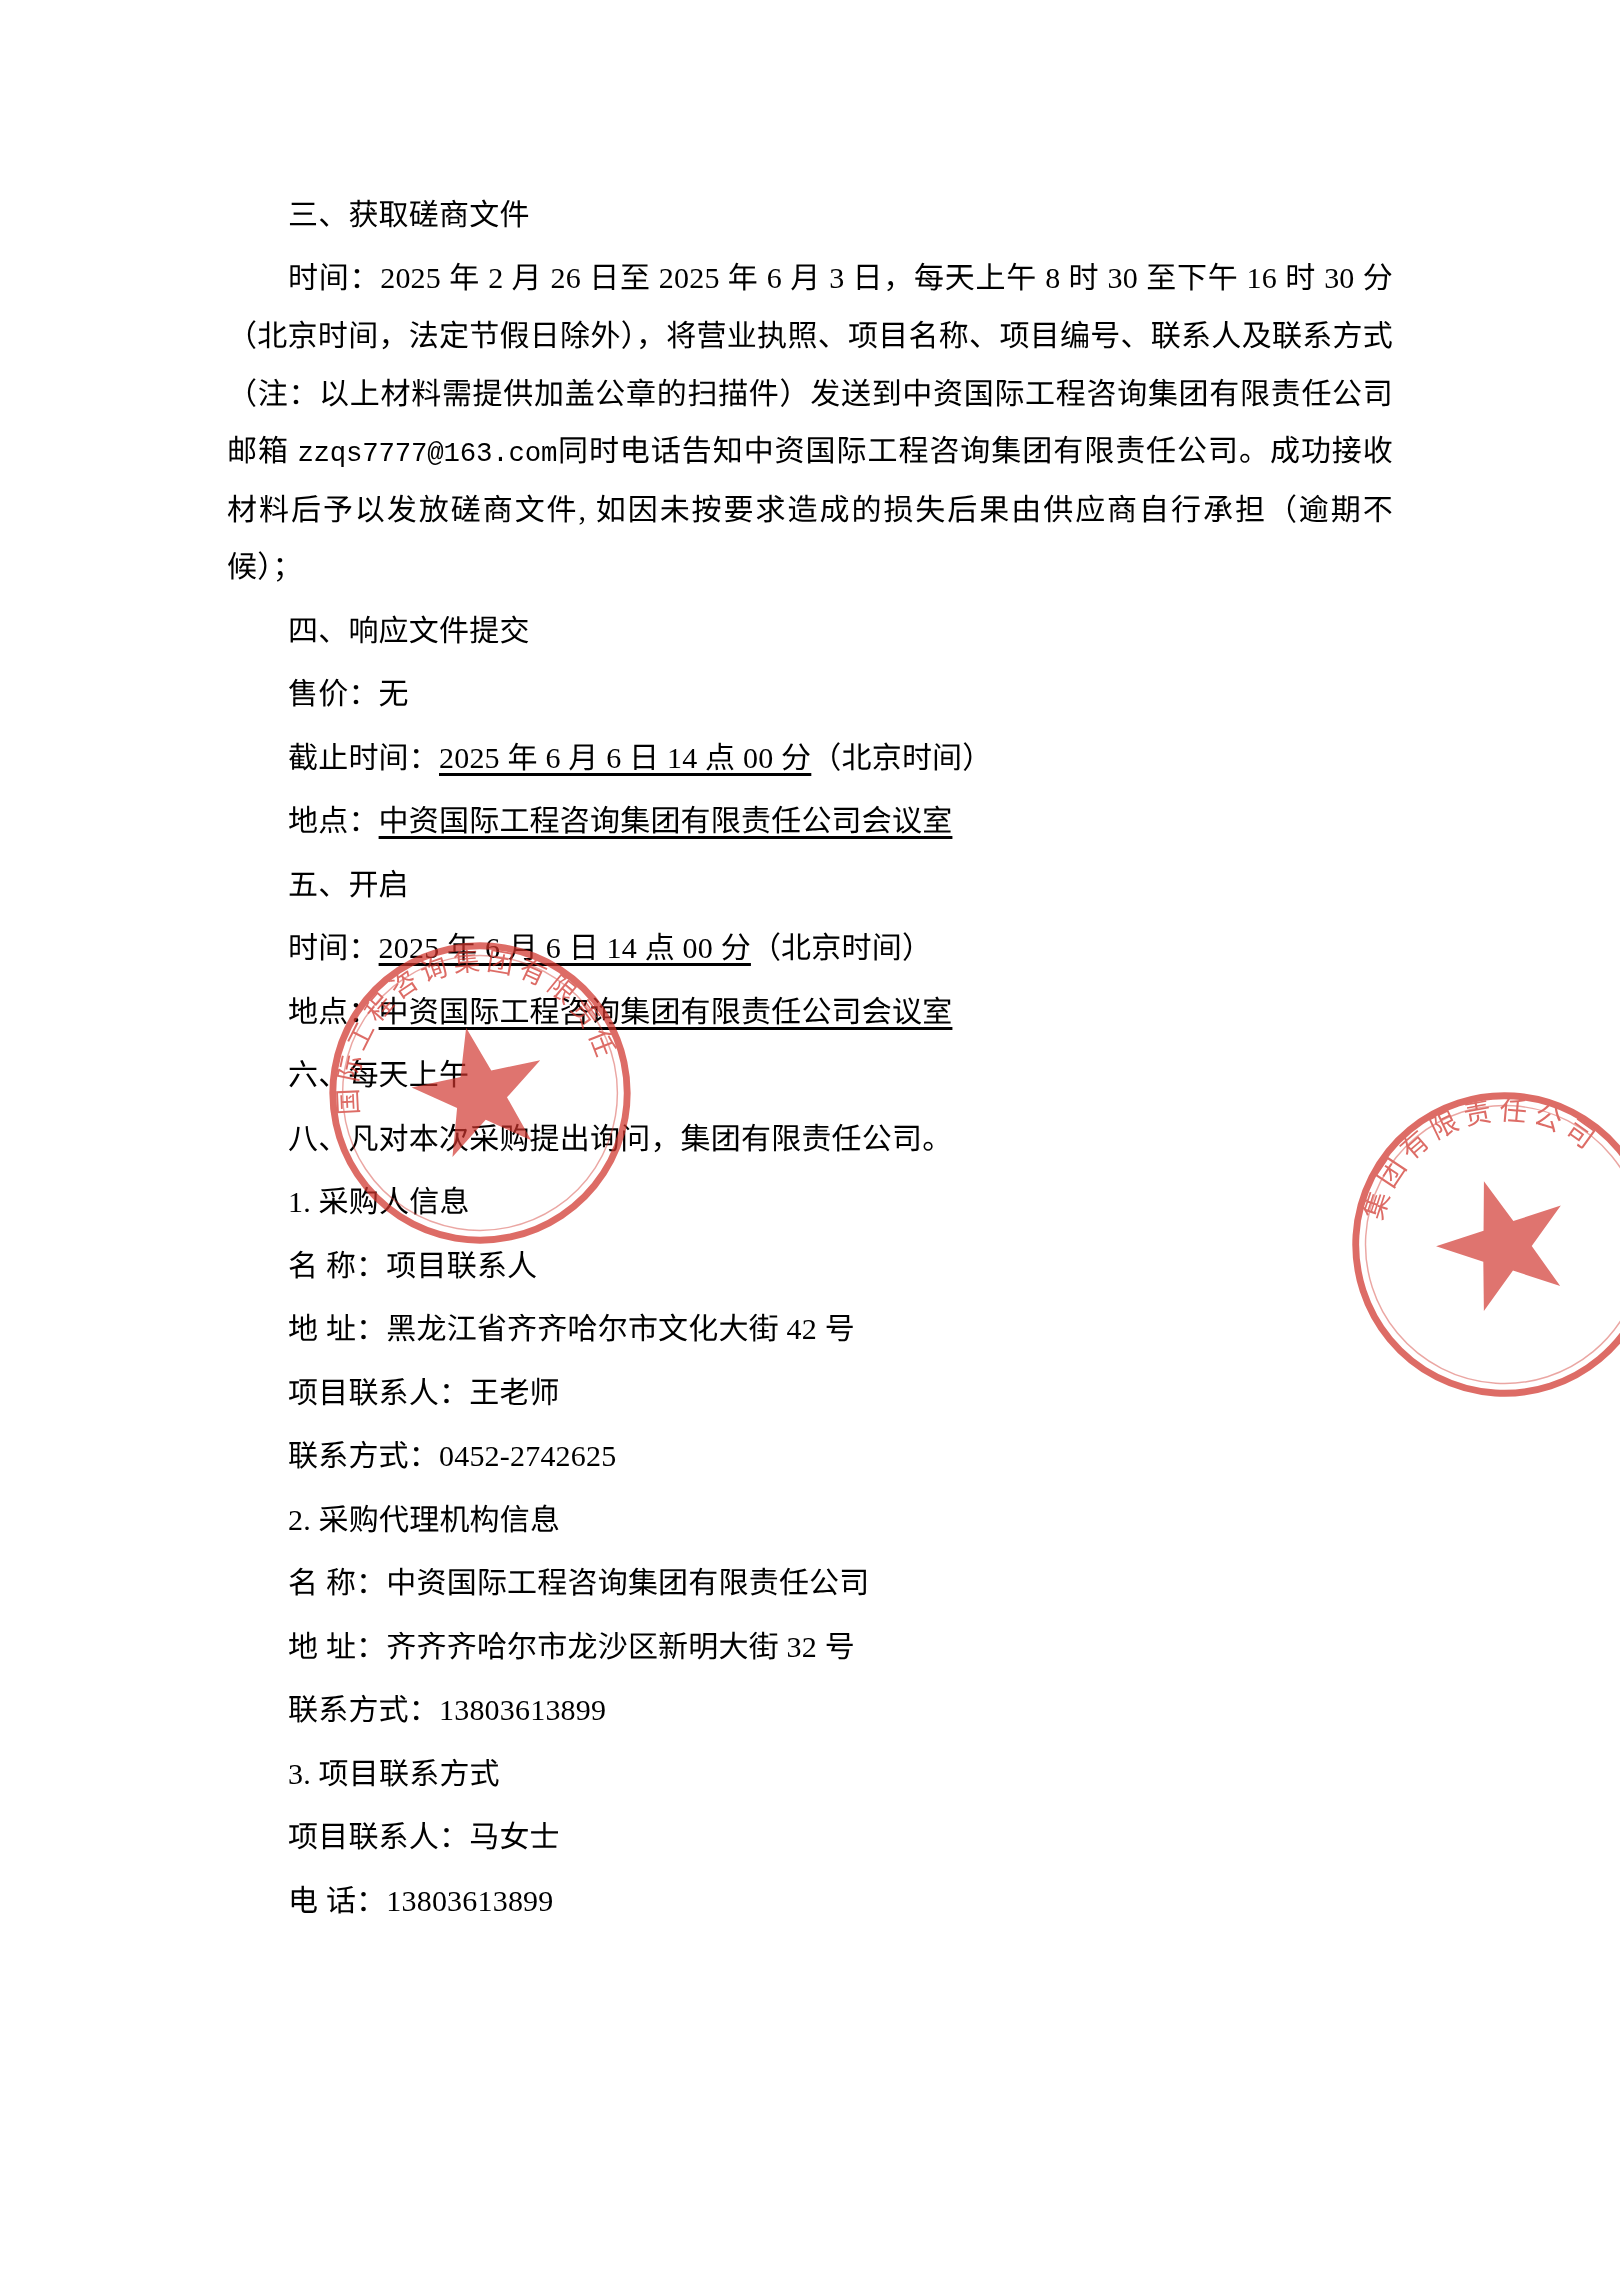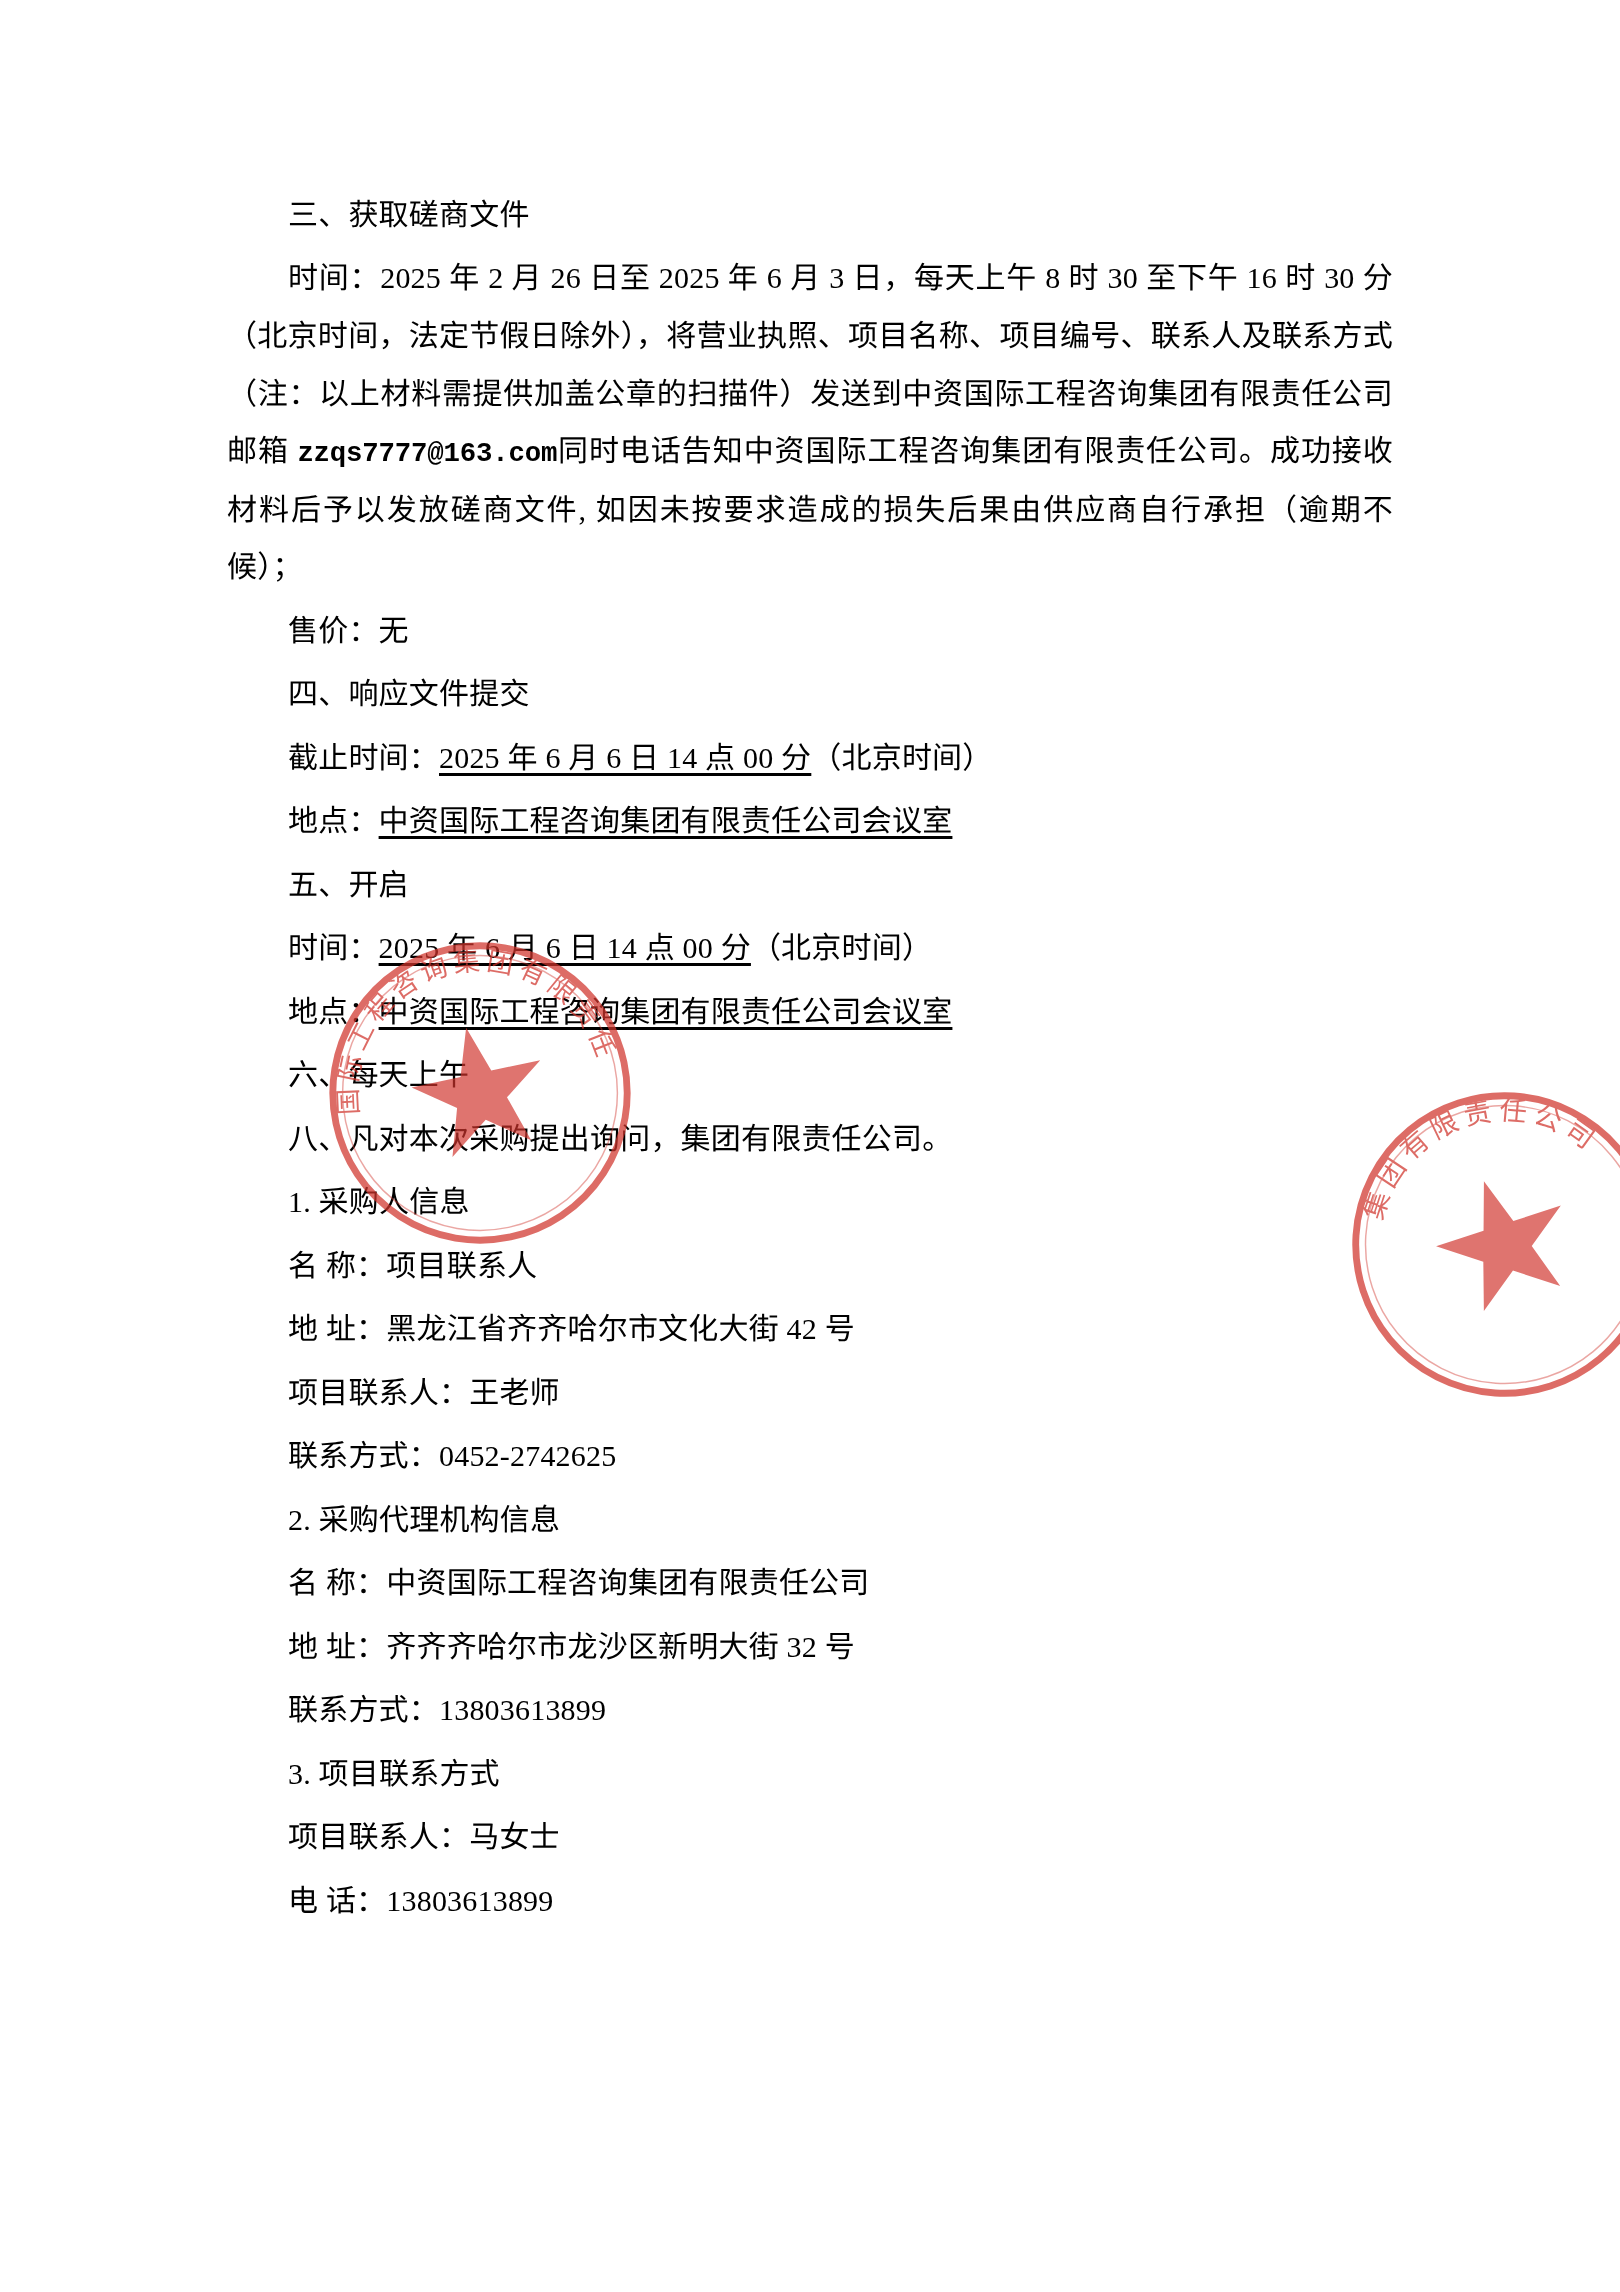--- a/index.html
+++ b/index.html
@@ -46,7 +46,6 @@
     font-family: "Liberation Mono", "DejaVu Sans Mono", monospace;
     font-size: 27.4px;
     letter-spacing: -0.2px;
-    font-weight: bold;
   }
   
   .seal {

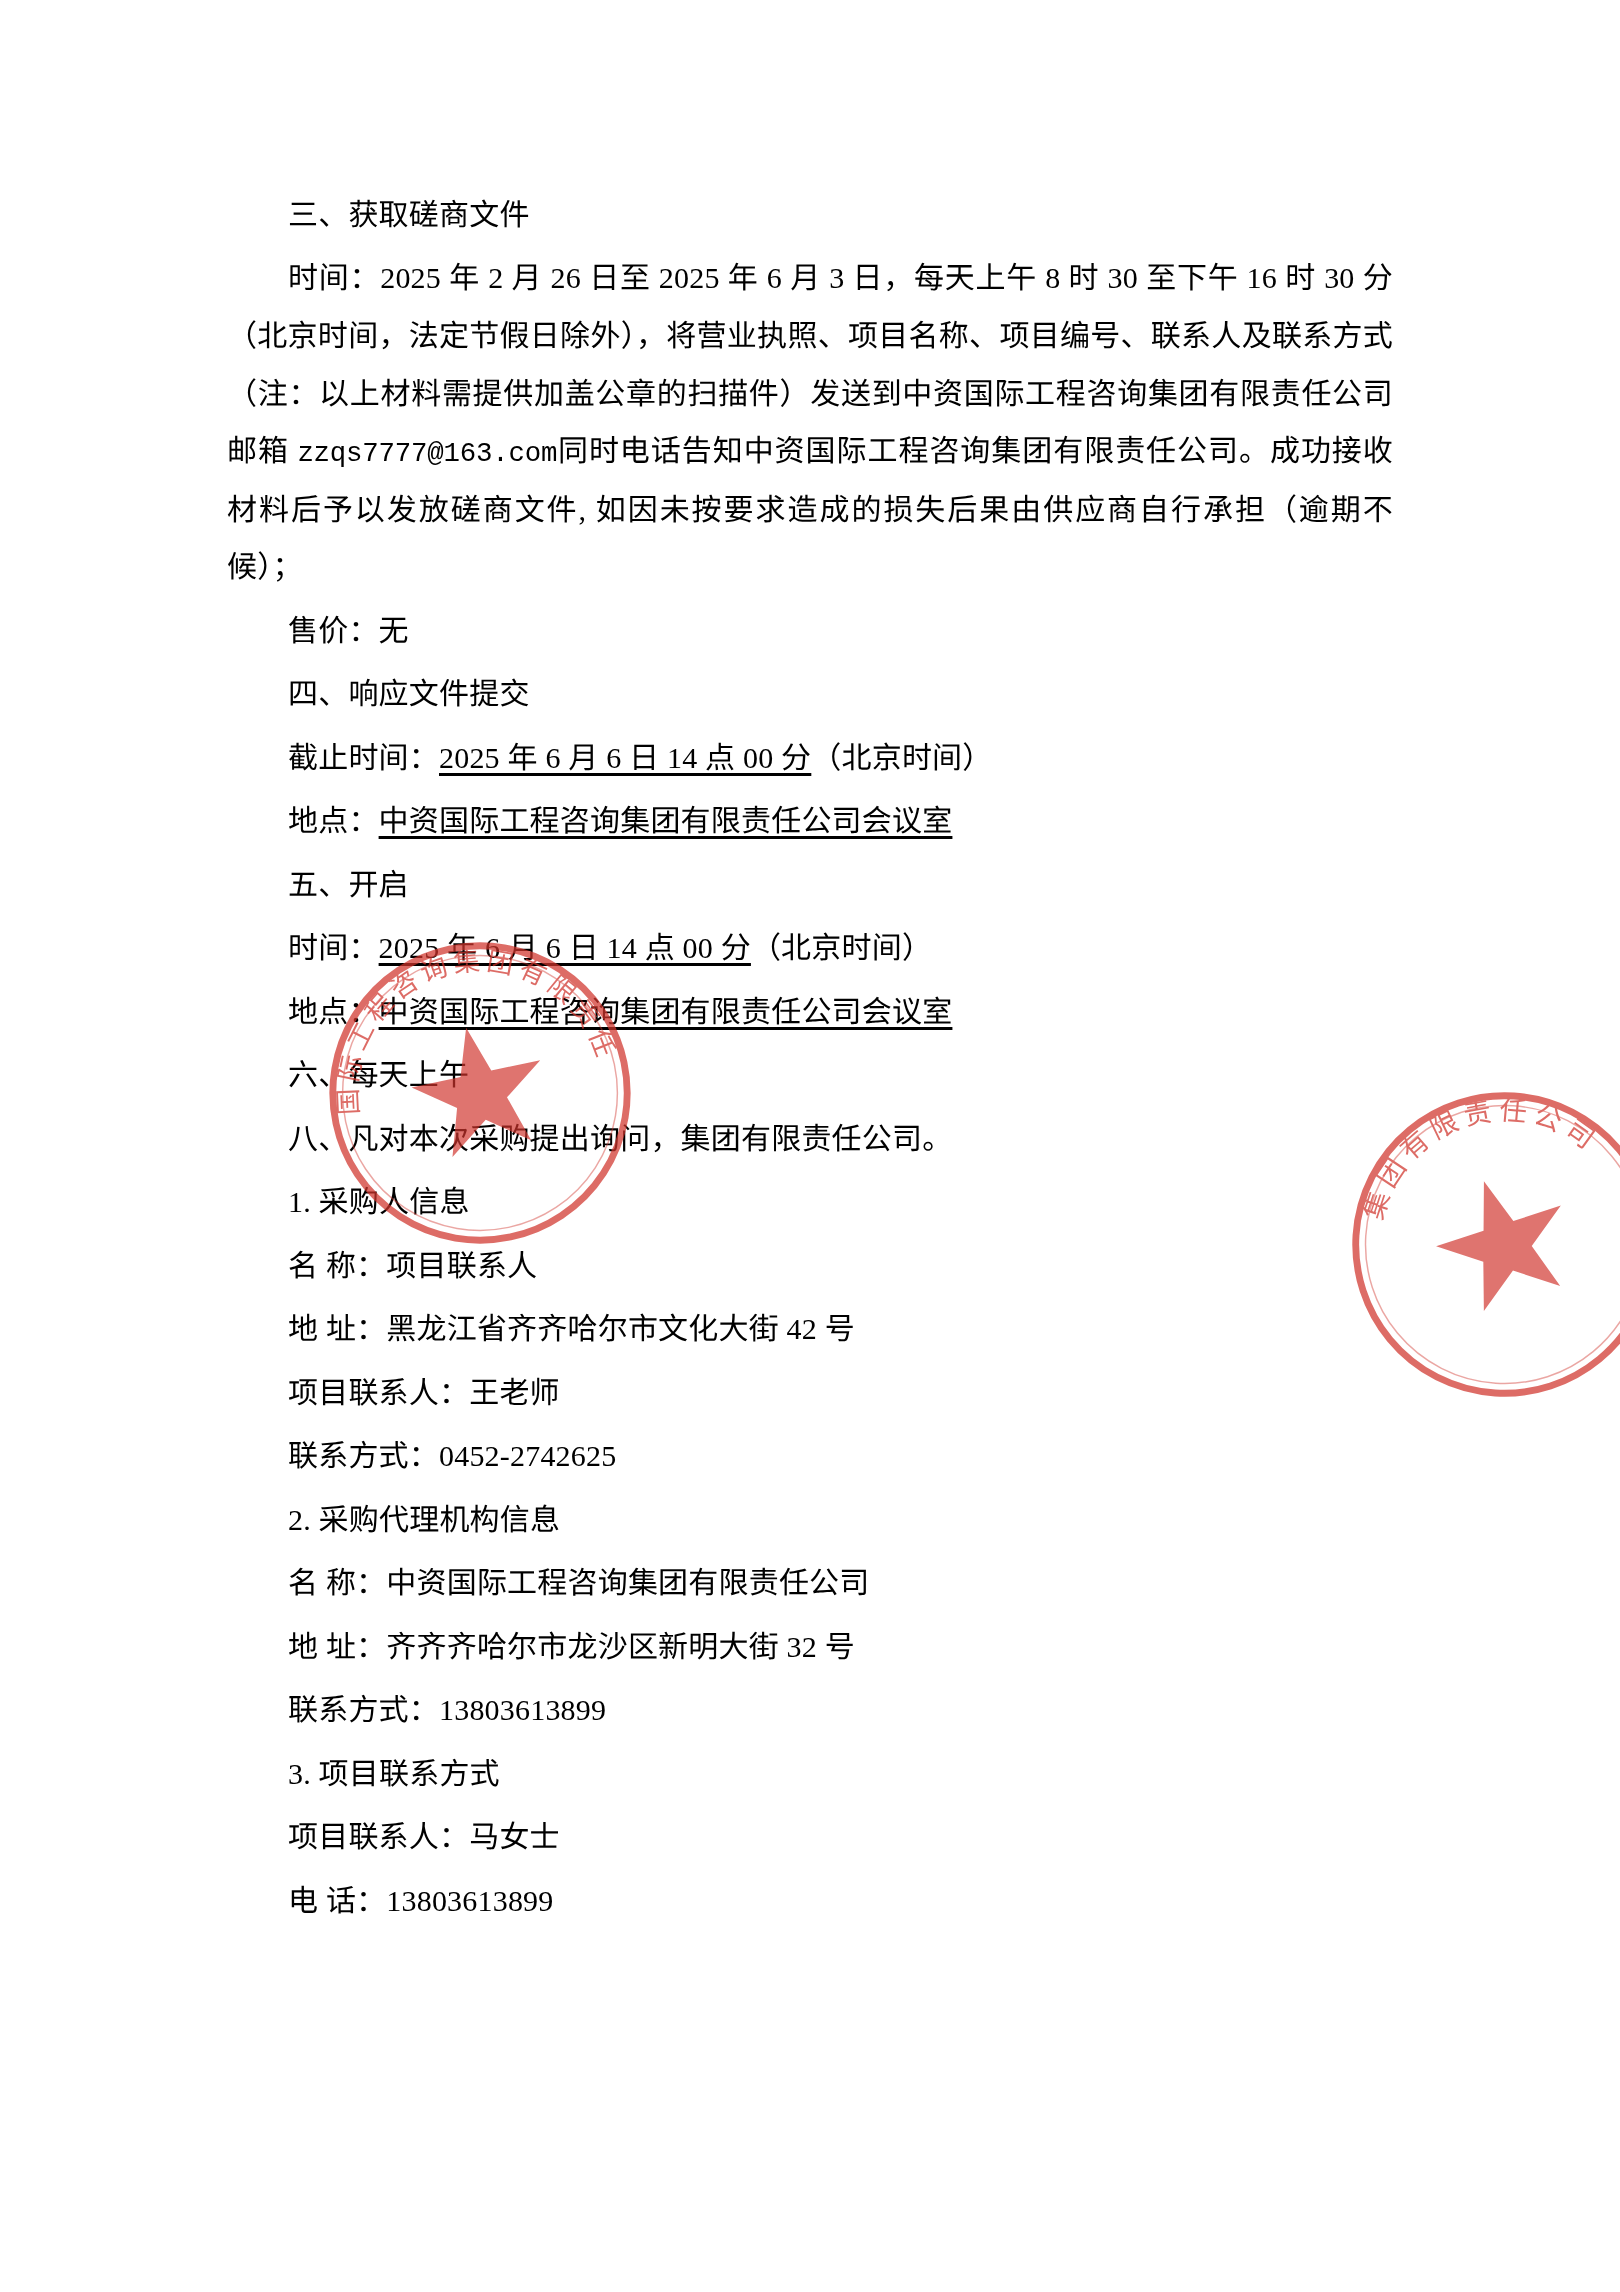--- a/index.html
+++ b/index.html
@@ -79,9 +79,9 @@
 
     <p class="para indent-just"><span>时间：2025 年 2 月 26 日至 2025 年 6 月 3 日，每天上午 8 时 30 至下午 16 时 30 分（北京时间，法定节假日除外），将营业执照、项目名称、项目编号、联系人及联系方式（注：以上材料需提供加盖公章的扫描件）发送到中资国际工程咨询集团有限责任公司邮箱 </span><span class="email">zzqs7777@163.com</span><span>同时电话告知中资国际工程咨询集团有限责任公司。成功接收材料后予以发放磋商文件, 如因未按要求造成的损失后果由供应商自行承担（逾期不候）；</span></p>
 
+    <p class="para indent">四、响应文件提交</p>
+
     <p class="para indent">售价：无</p>
-
-    <p class="para indent">四、响应文件提交</p>
 
     <p class="para indent"><span>截止时间：</span><span class="underline">2025 年 6 月 6 日 14 点 00 分</span><span>（北京时间）</span></p>
 

